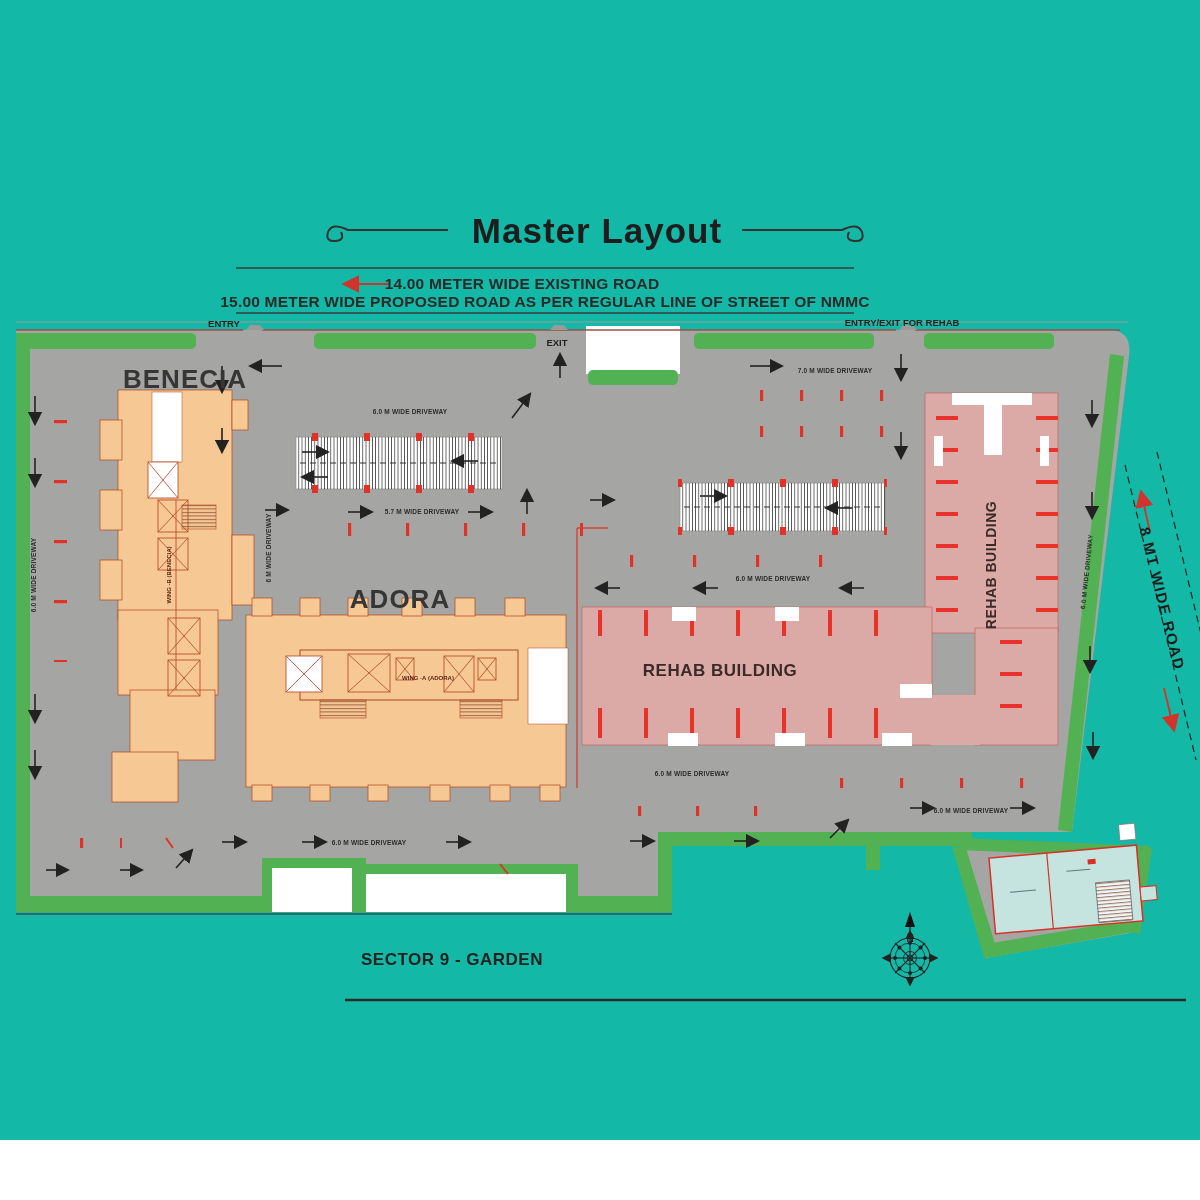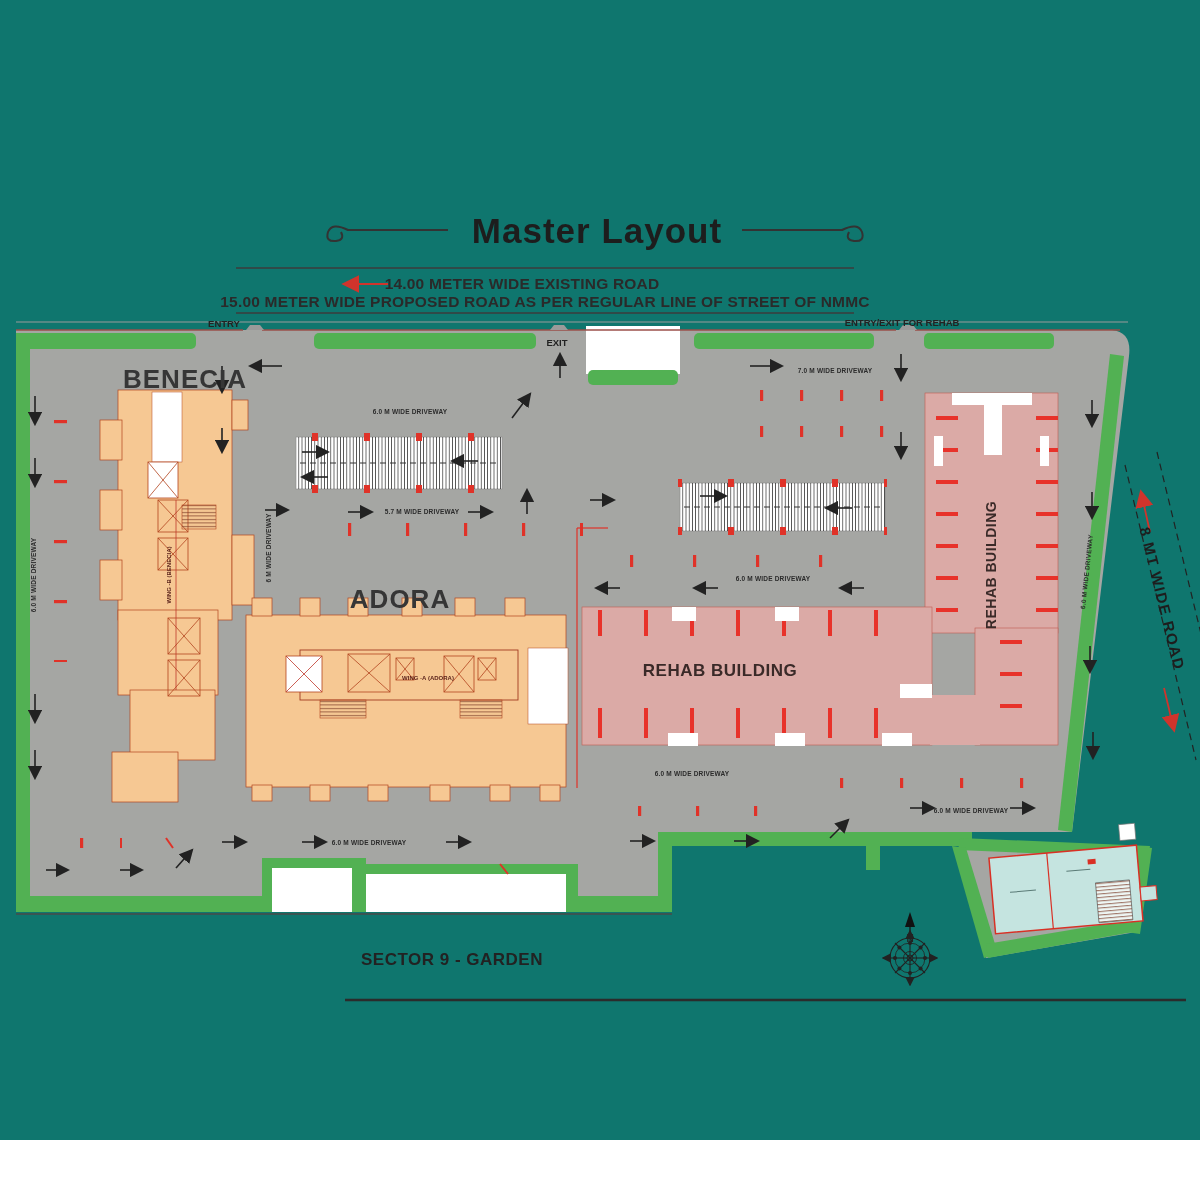--- a/index.html
+++ b/index.html
@@ -3,7 +3,7 @@
 <meta charset="utf-8">
 <style>
   html,body{margin:0;padding:0;background:#ffffff;}
-  .page{position:relative;width:1200px;height:1140px;background:#0f766e;overflow:hidden;
+  .page{position:relative;width:1200px;height:1140px;background:#14b8a6;overflow:hidden;
         font-family:"Liberation Sans",sans-serif;text-decoration:underline;}
   svg text{font-family:"Liberation Sans",sans-serif;}
   .t-title{font-size:35px;font-weight:bold;fill:#1d1d1d;letter-spacing:1px;}

